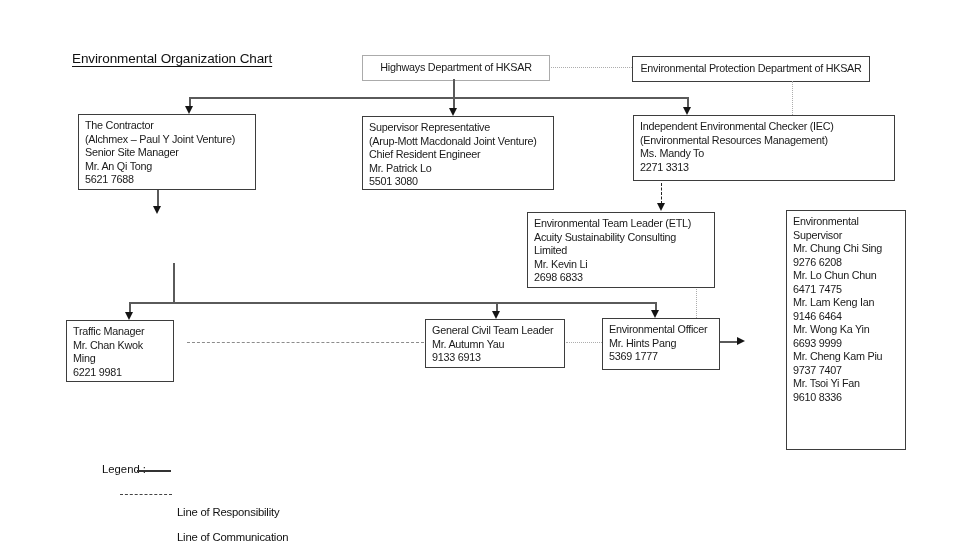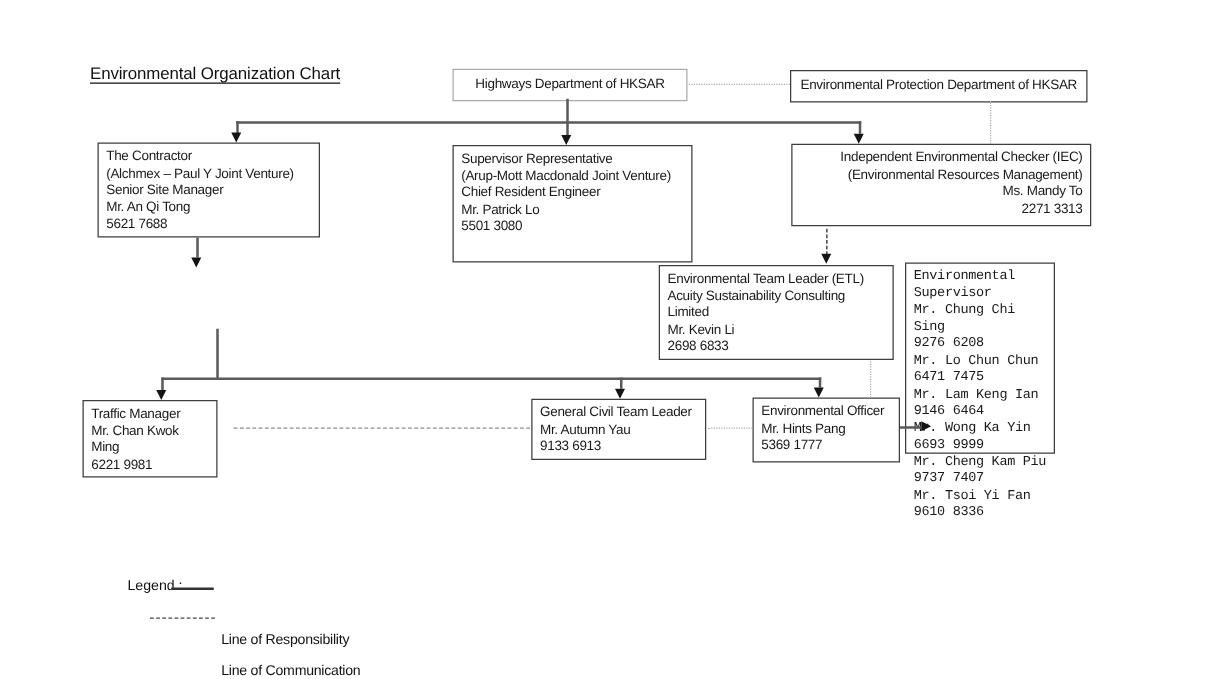--- a/index.html
+++ b/index.html
@@ -49,7 +49,7 @@
 Senior Site Manager
 Mr. An Qi Tong
 5621 7688</div>
-  <div class="box" style="left:362px;top:116px;width:192px;height:94px;">Supervisor Representative
+  <div class="box" style="left:362px;top:116px;width:192px;height:74px;">Supervisor Representative
 (Arup-Mott Macdonald Joint Venture)
 Chief Resident Engineer
 Mr. Patrick Lo

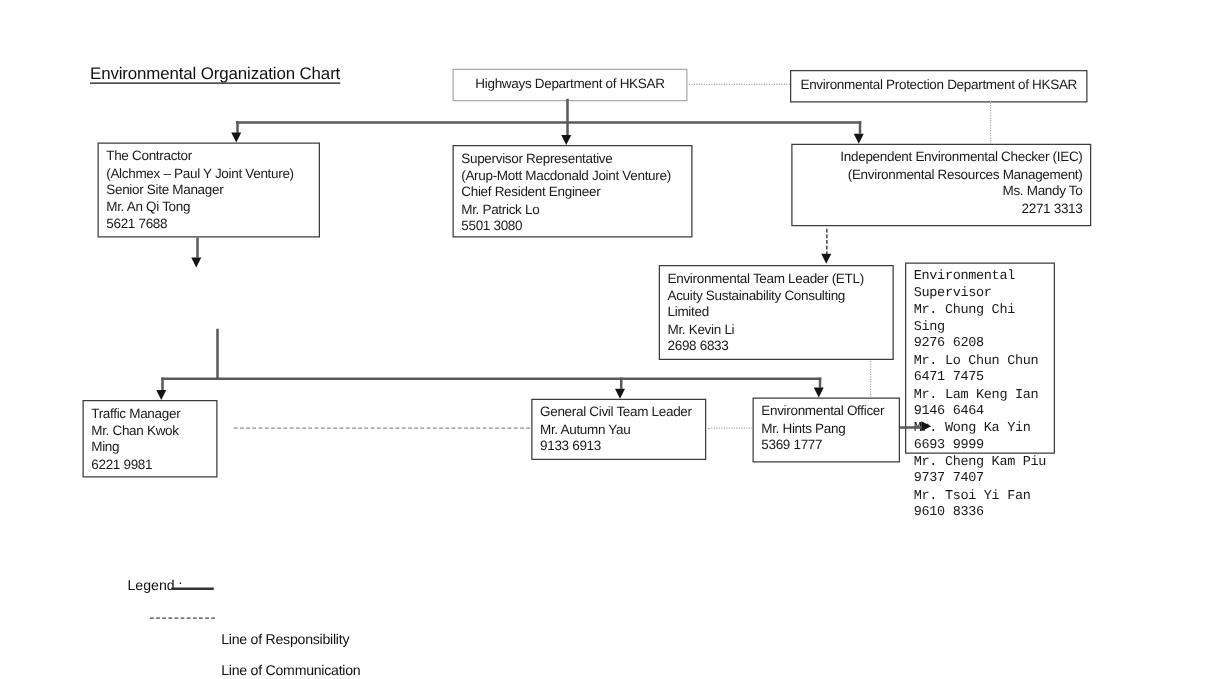--- a/index.html
+++ b/index.html
@@ -54,7 +54,7 @@
 Chief Resident Engineer
 Mr. Patrick Lo
 5501 3080</div>
-  <div class="box" style="left:633px;top:115px;width:240px;height:66px;text-align:right;">Independent Environmental Checker (IEC)
+  <div class="box" style="left:633px;top:115px;width:262px;height:66px;">Independent Environmental Checker (IEC)
 (Environmental Resources Management)
 Ms. Mandy To
 2271 3313</div>

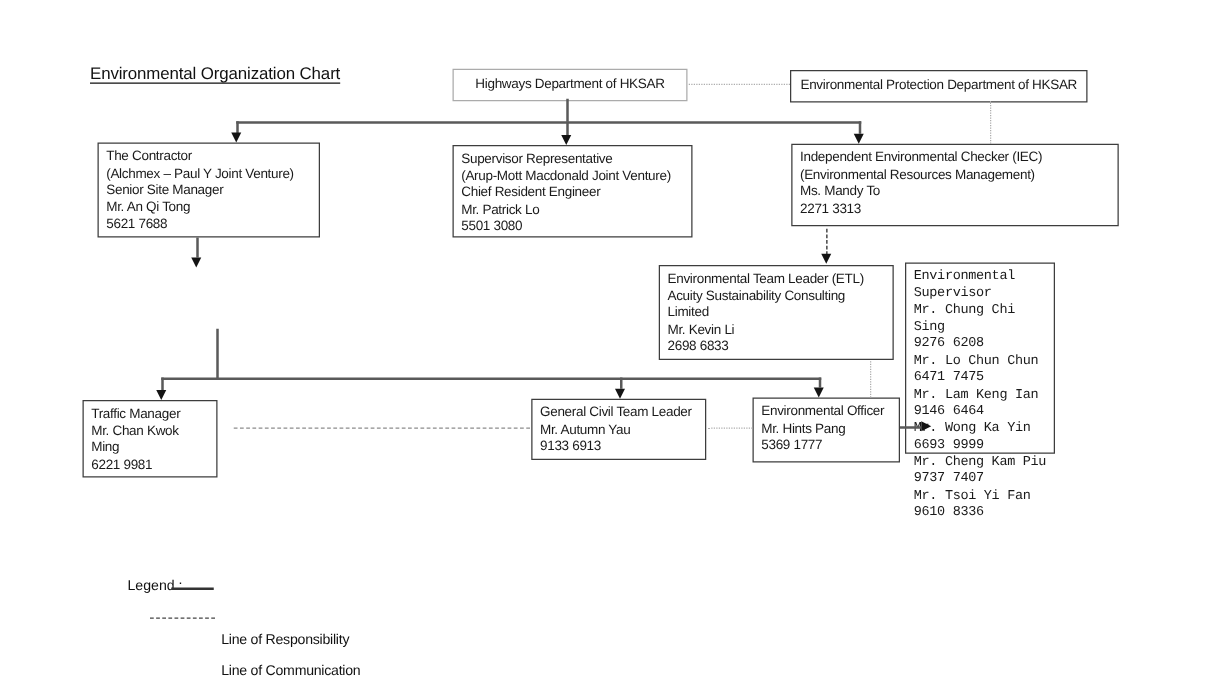--- a/index.html
+++ b/index.html
@@ -64,7 +64,7 @@
 Limited
 Mr. Kevin Li
 2698 6833</div>
-  <div class="box" style="left:724px;top:210px;width:120px;height:153px;font-family:Liberation Mono, monospace;">Environmental
+  <div class="box" style="left:786px;top:210px;width:120px;height:240px;">Environmental
 Supervisor
 Mr. Chung Chi Sing
 9276 6208

